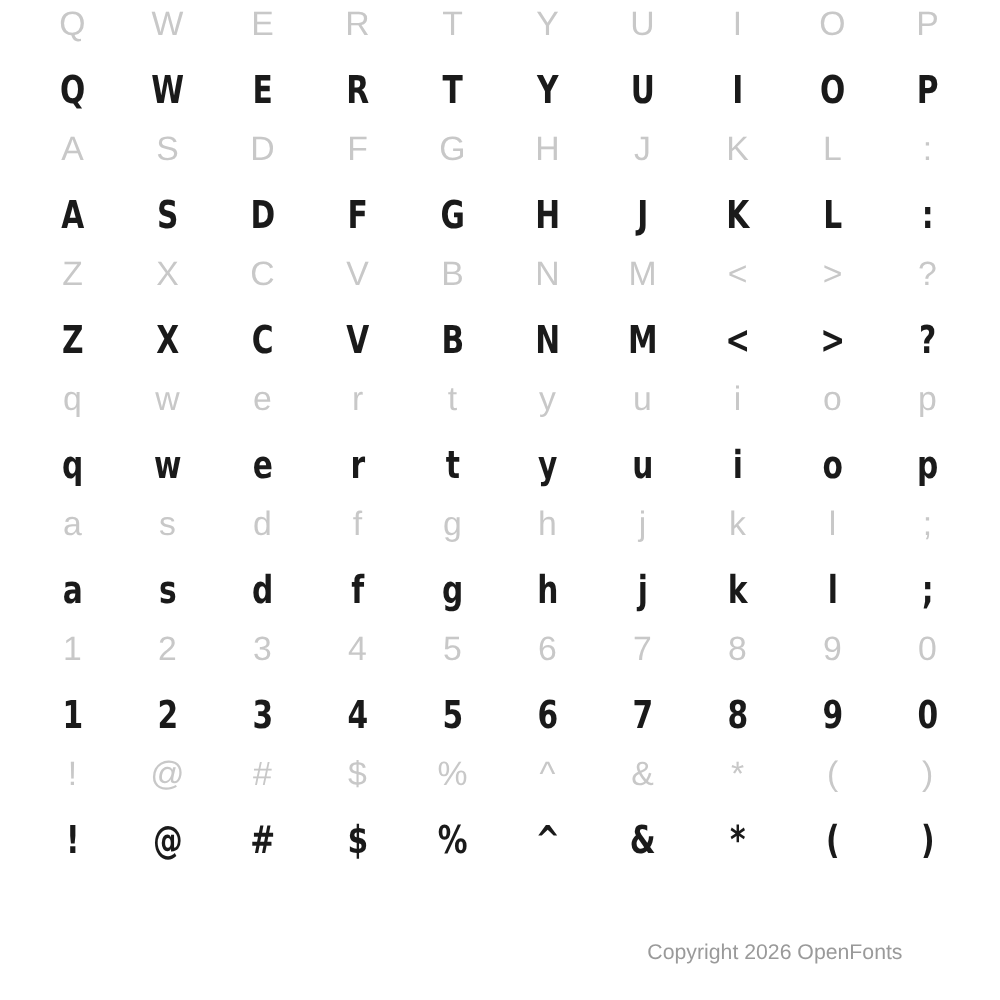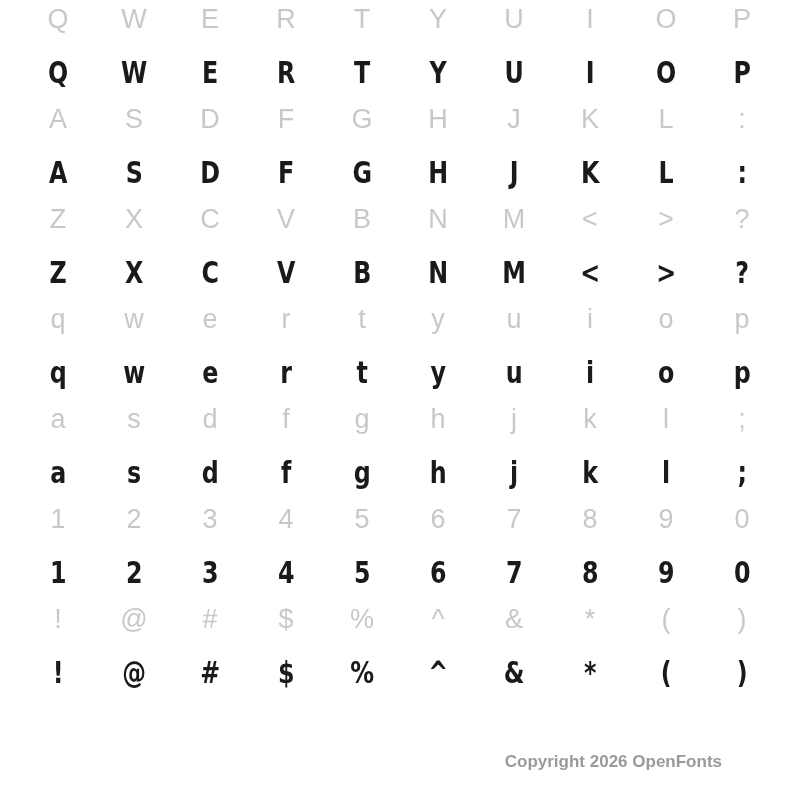--- a/index.html
+++ b/index.html
@@ -65,7 +65,6 @@
     font-size: 17px;
     font-family: "Liberation Sans", sans-serif;
     white-space: nowrap;
-    font-weight: bold;
   }
 </style>
 </head>

